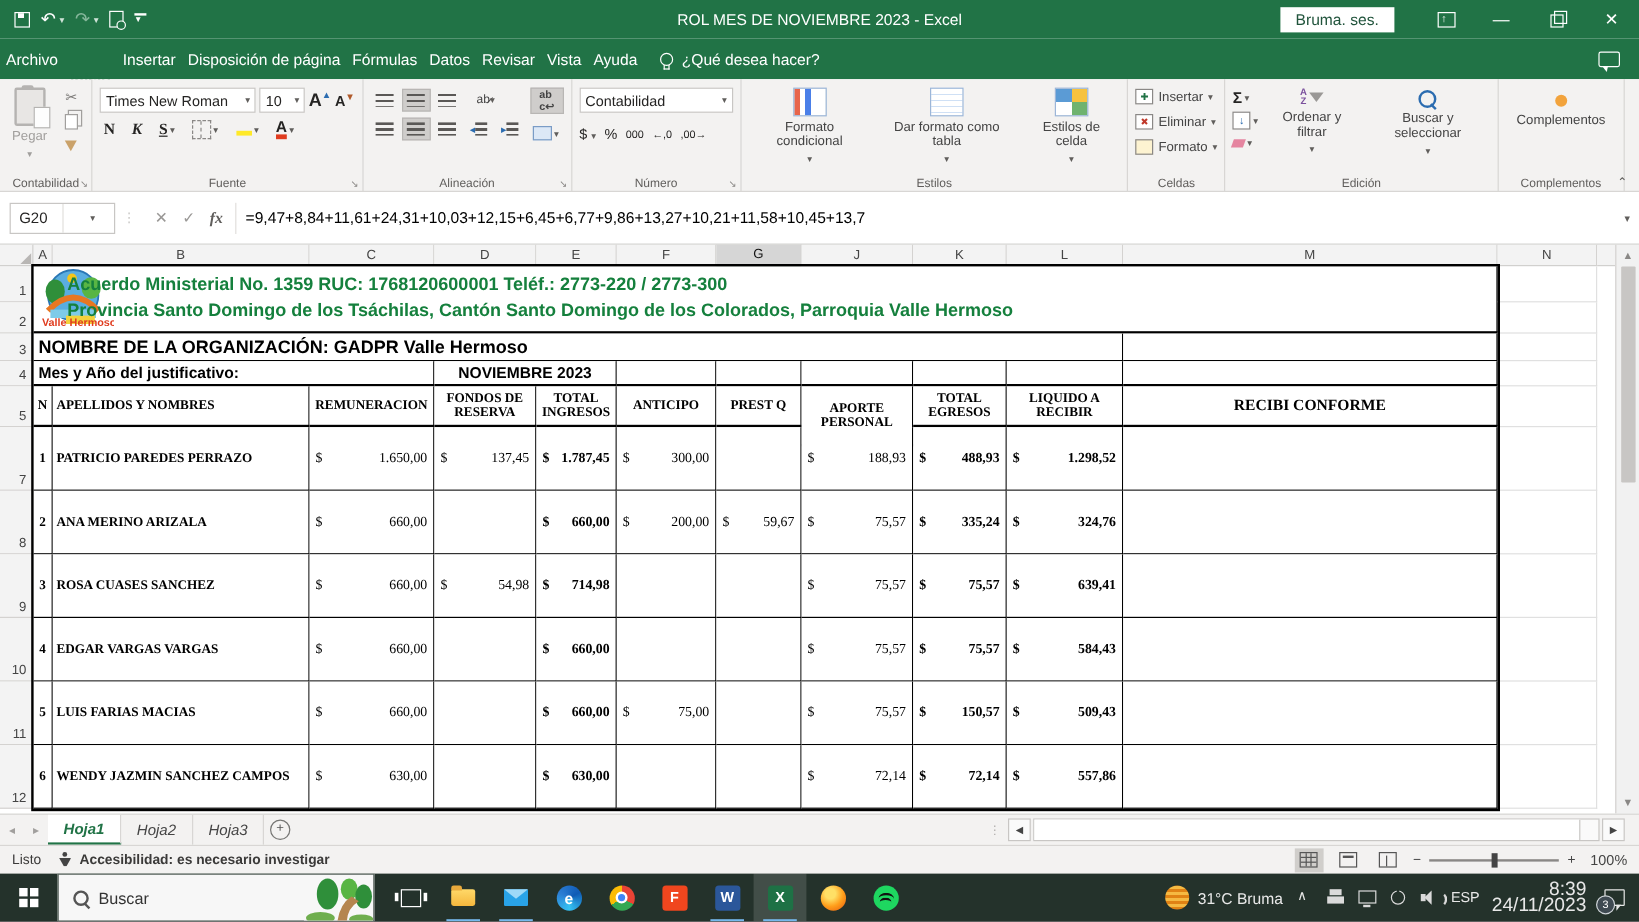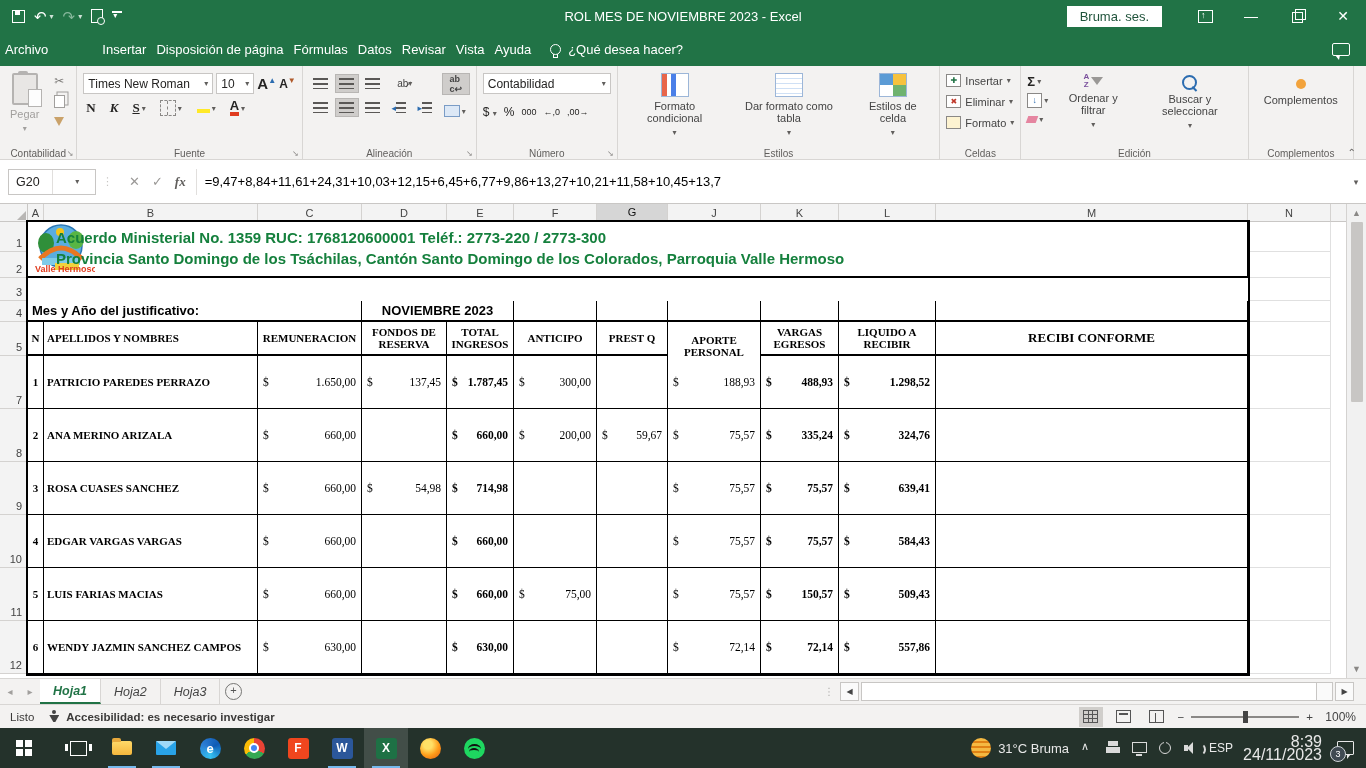--- a/index.html
+++ b/index.html
@@ -551,6 +551,10 @@
         </div>
       </div>
 
+      <div class="trow" style="top:56px;height:23px;">
+        <div class="tc org-cell" style="width:908px;height:23px;">NOMBRE DE LA ORGANIZACIÓN: GADPR Valle Hermoso</div>
+        <div class="tc" style="width:312px;height:23px;"></div>
+      </div>
 
       <div class="trow" style="top:79px;height:21px;">
         <div class="tc bb2 period-label" style="width:334px;height:21px;">Mes y Año del justificativo:</div>

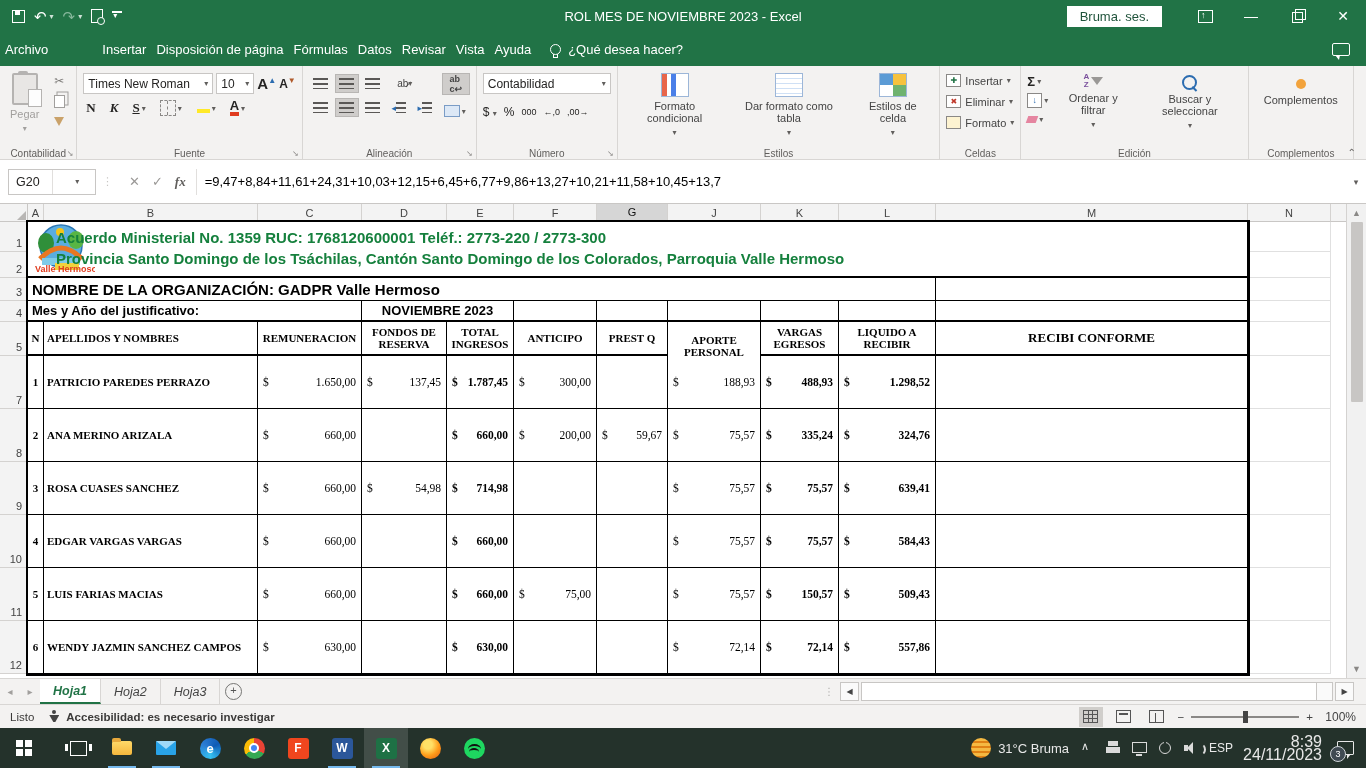--- a/index.html
+++ b/index.html
@@ -593,7 +593,7 @@
             <span style="width: 100%;">APORTE PERSONAL</span>
           </div>
           <div class="tc th bb2" style="width: 78px; height: 34px;">
-            <span style="width: 100%;">VARGAS EGRESOS</span>
+            <span style="width: 100%;">TOTAL EGRESOS</span>
           </div>
           <div class="tc th bb2" style="width: 97px; height: 34px;">
             <span style="width: 100%;">LIQUIDO A RECIBIR</span>

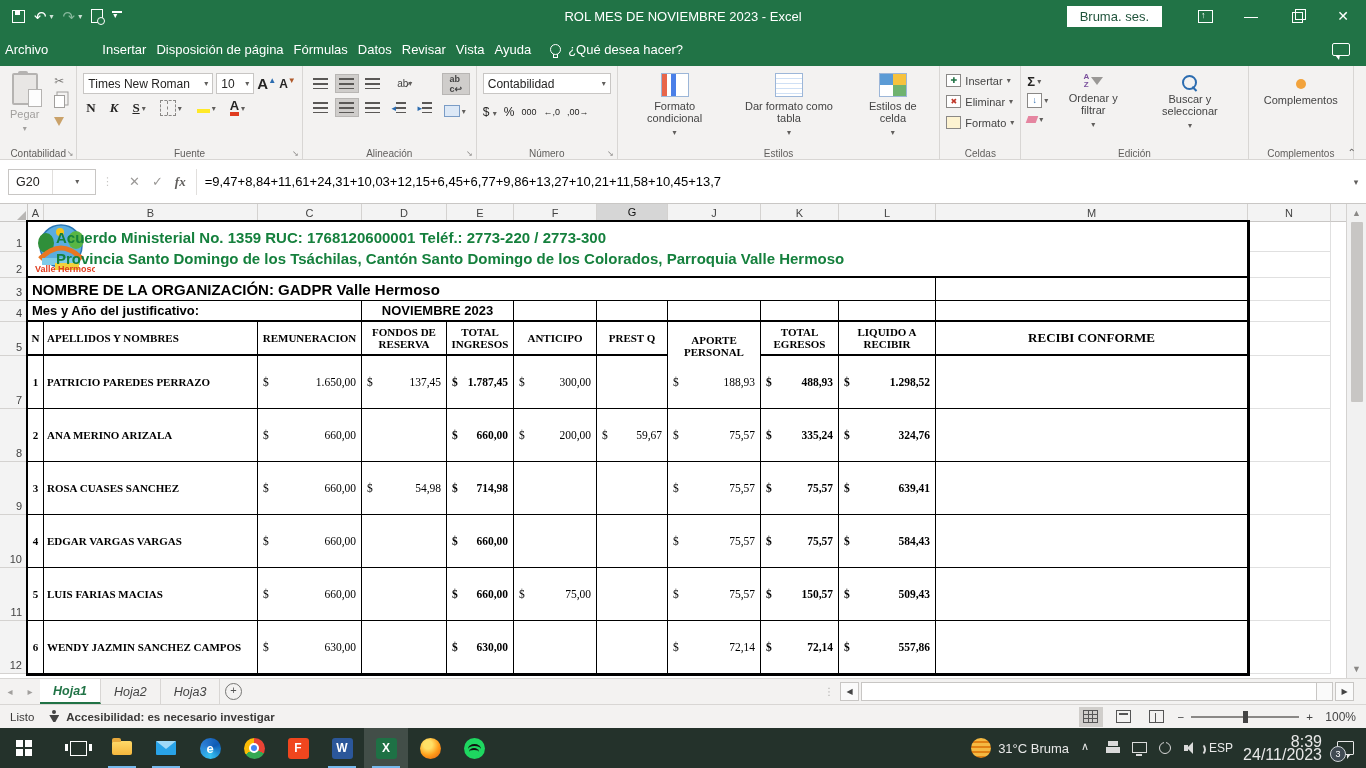--- a/index.html
+++ b/index.html
@@ -871,6 +871,21 @@
           <i></i>
         </span>
     </div>
+    <div class="searchbox">
+      <span class="sb-mag"></span>
+      <span class="txt">Buscar</span>
+      <span class="sb-art">
+        <svg width="58" height="40" viewBox="0 0 58 40">
+          <rect width="58" height="40" fill="#f7f7f7"></rect>
+          <ellipse cx="20" cy="16" rx="9" ry="13" fill="#2f8f3a"></ellipse>
+          <ellipse cx="38" cy="12" rx="7" ry="9" fill="#58b544"></ellipse>
+          <ellipse cx="50" cy="18" rx="7" ry="10" fill="#2f8f3a"></ellipse>
+          <path d="M28,40 Q30,24 40,18 L46,22 Q36,28 36,40 Z" fill="#b5854f"></path>
+          <ellipse cx="14" cy="36" rx="12" ry="5" fill="#6fae4e"></ellipse>
+          <ellipse cx="48" cy="37" rx="10" ry="4" fill="#6fae4e"></ellipse>
+        </svg>
+      </span>
+    </div>
     <div id="applist" style="display:flex;align-items:stretch;margin-left:8px;">
         <div class="apptile">
           <span class="g-taskview"></span>

